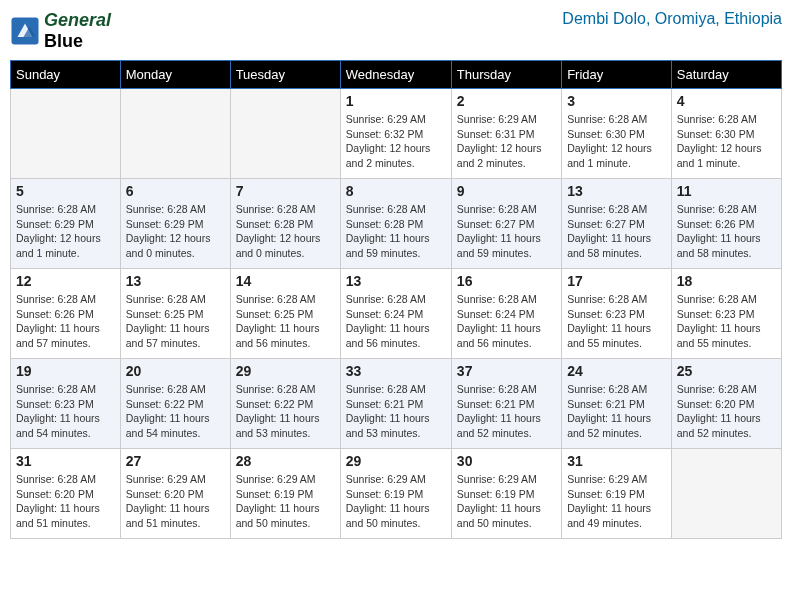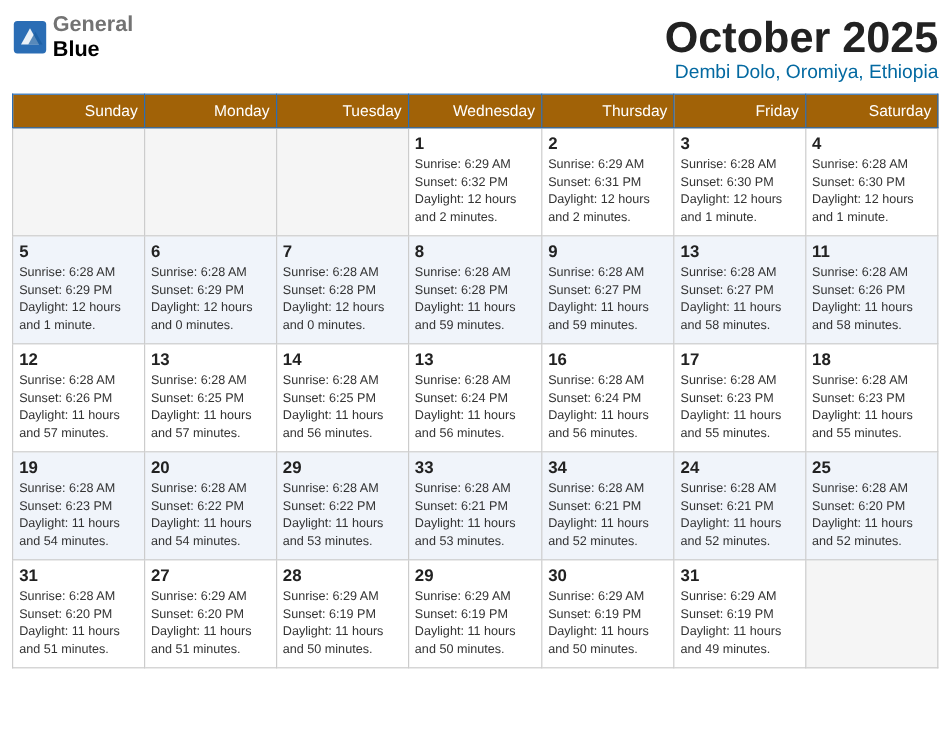--- a/index.html
+++ b/index.html
@@ -26,7 +26,7 @@
       font-size: 18px;
       font-weight: bold;
     }
-    .logo-general { color: #737373; }
+    .logo-general { color: #14532d; font-style: italic; }
     .logo-blue { color: #000000; }
     .logo-icon {
       width: 30px;

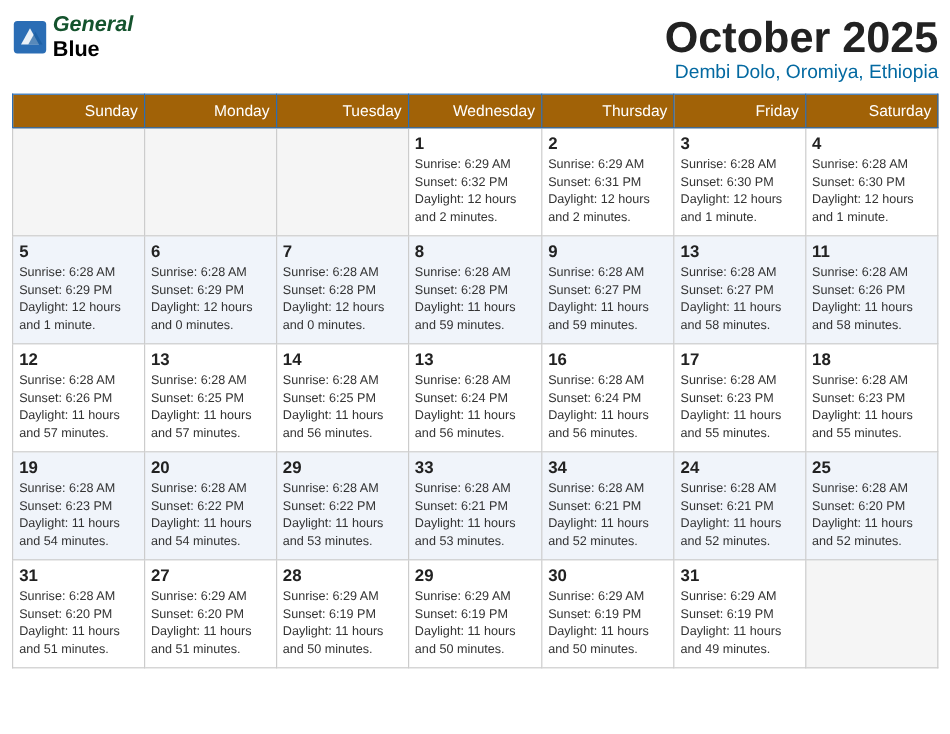--- a/index.html
+++ b/index.html
@@ -102,7 +102,6 @@
     </div>
   </div>
   <div class="title-block">
-    <div class="month-title">October 2025</div>
     <div class="location">Dembi Dolo, Oromiya, Ethiopia</div>
   </div>
 </div>

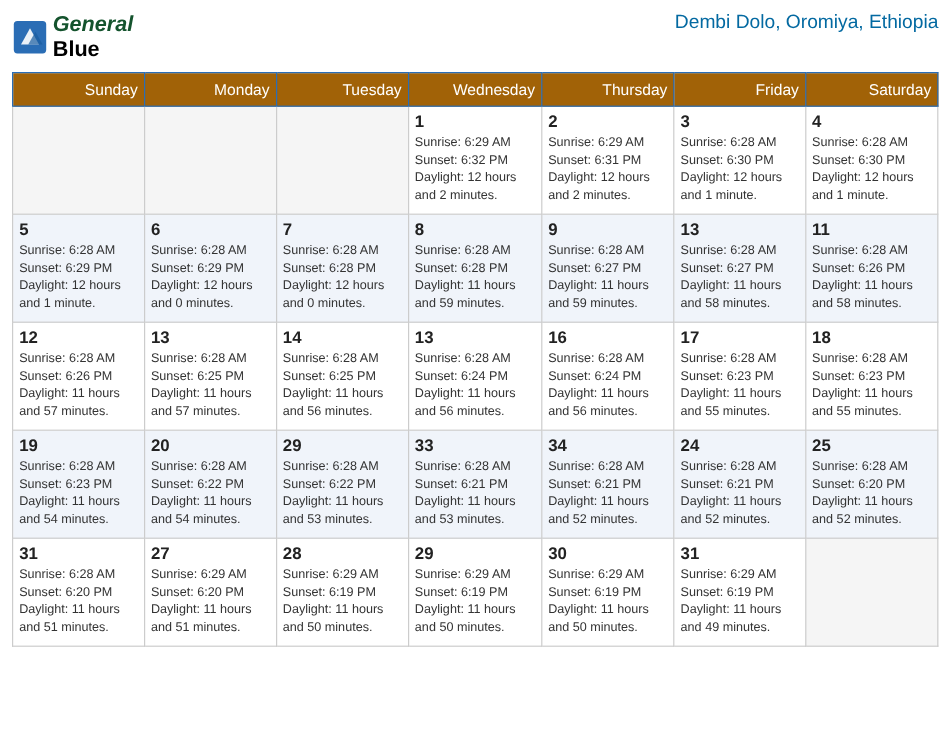--- a/index.html
+++ b/index.html
@@ -51,9 +51,9 @@
       font-size: 11px;
     }
     .calendar th {
-      background-color: #a16207;
+      background-color: #000000;
       color: #fff;
-      text-align: right;
+      text-align: left;
       padding: 6px 5px;
       font-size: 13px;
       font-weight: normal;

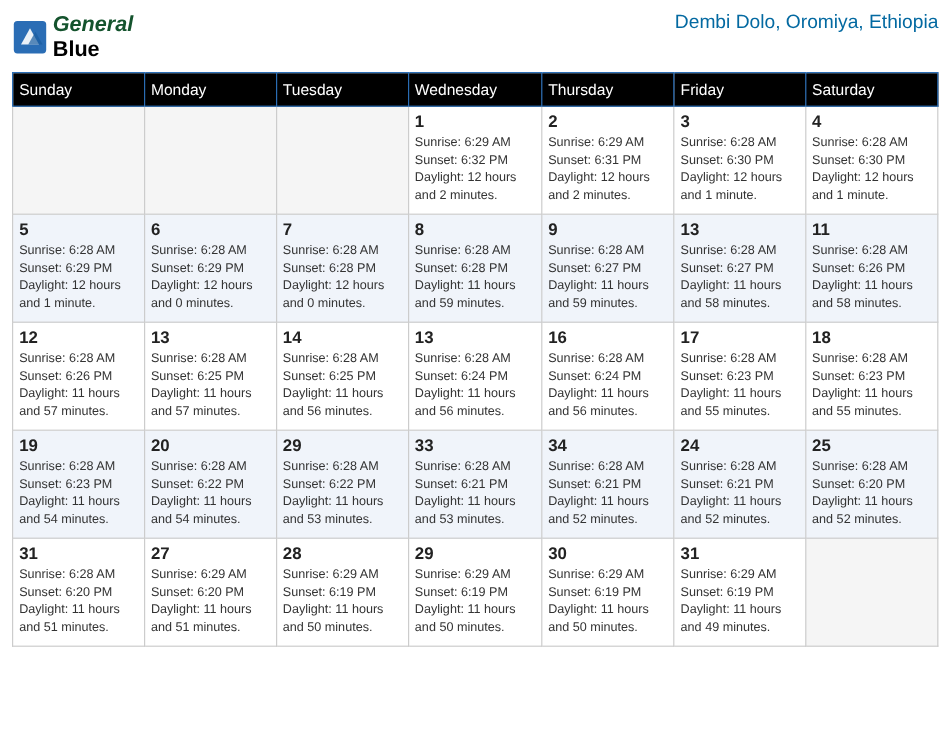--- a/index.html
+++ b/index.html
@@ -218,7 +218,7 @@
           <div class="day-info">Sunrise: 6:28 AM<br>Sunset: 6:21 PM<br>Daylight: 11 hours and 53 minutes.</div>
         </td>
         <td>
-          <span class="day-num">34</span>
+          <span class="day-num">37</span>
           <div class="day-info">Sunrise: 6:28 AM<br>Sunset: 6:21 PM<br>Daylight: 11 hours and 52 minutes.</div>
         </td>
         <td>

